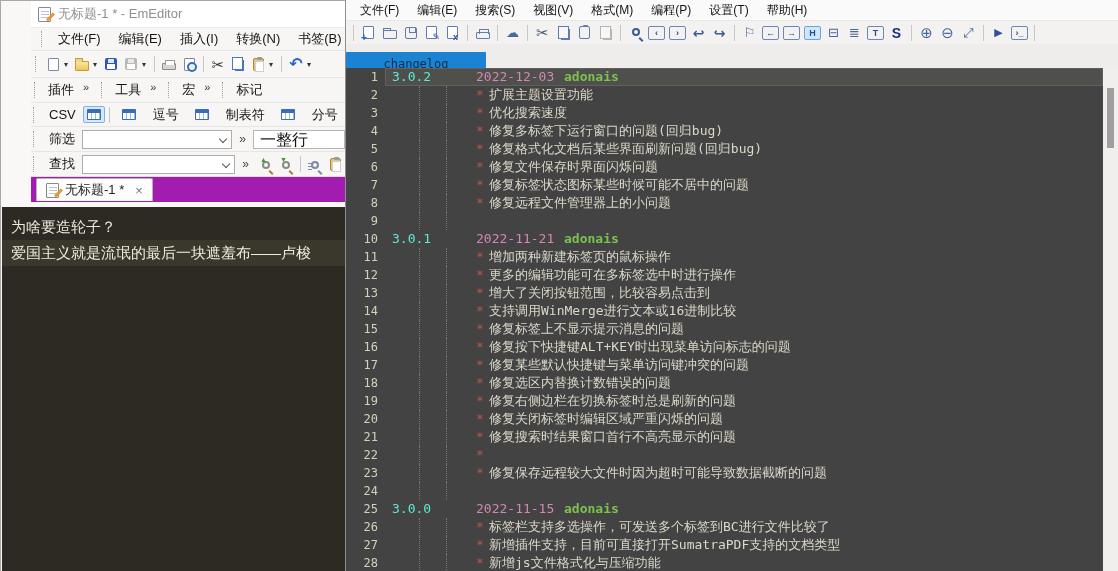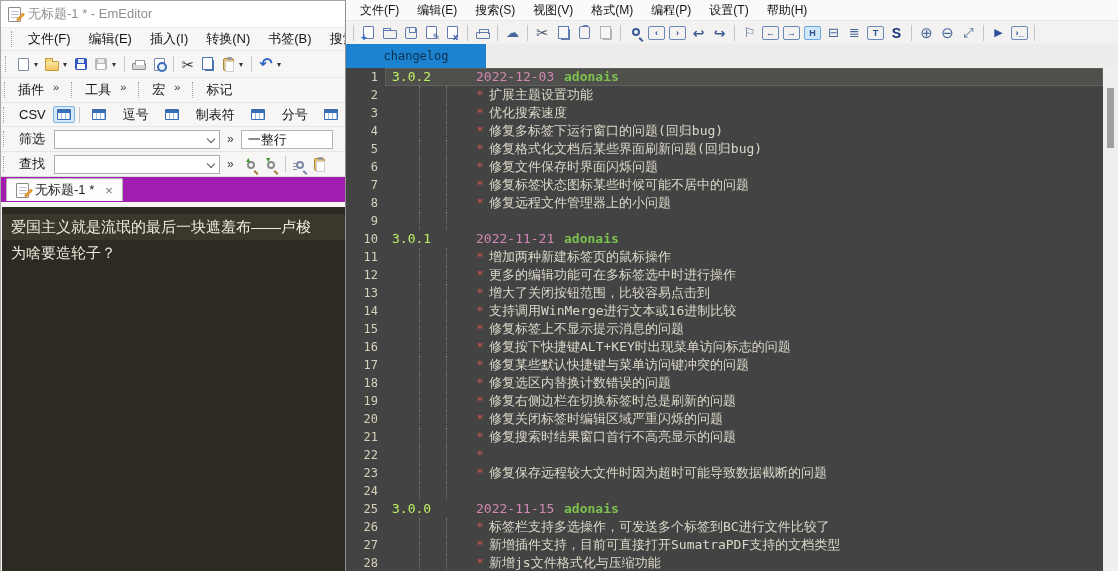--- a/index.html
+++ b/index.html
@@ -9,7 +9,7 @@
 
   
   #lw { position:absolute; left:0; top:0; width:345px; height:571px; background:#f9f8f7;
-        border-left:1px solid #a8a8a8; border-top:1px solid #a8a8a8; overflow:hidden; }
+        border-left:1px solid #a8a8a8; border-top:1px solid #a8a8a8; overflow:hidden;padding-left:30px; }
   .titlebar { height:26px; background:#ffffff; display:flex; align-items:center; padding-left:7px; gap:7px; }
   .title { font-size:13px; color:#8f8f8f; white-space:nowrap; }
   .menubar { height:23px; background:#f7f6f5; border-top:1px solid #ececec; display:flex; align-items:center; padding-left:8px; }

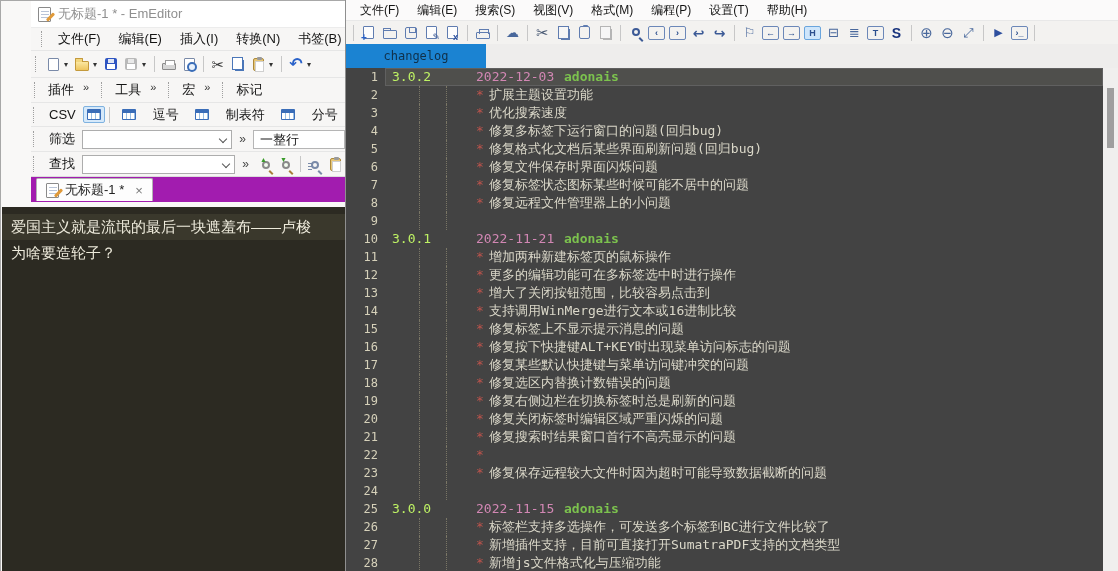--- a/index.html
+++ b/index.html
@@ -125,7 +125,7 @@
   .rtabbar { height:24px; background:#eeedec; display:flex; }
   .rtab { width:140px; height:24px; background:#1b83d2; color:#10304a;
           font-family:"DejaVu Sans Mono","Liberation Mono",monospace; font-size:12px;
-          display:flex; align-items:center; justify-content:center; }
+          display:flex; align-items:center; justify-content:center;margin-top:8px; }
   #reditor { position:absolute; left:0; right:0; top:68px; bottom:0; background:#434343;
              font-family:"DejaVu Sans Mono","DejaVu Sans",monospace; overflow:hidden; }
   .eline { position:relative; height:18px; line-height:18px; font-size:13px; }

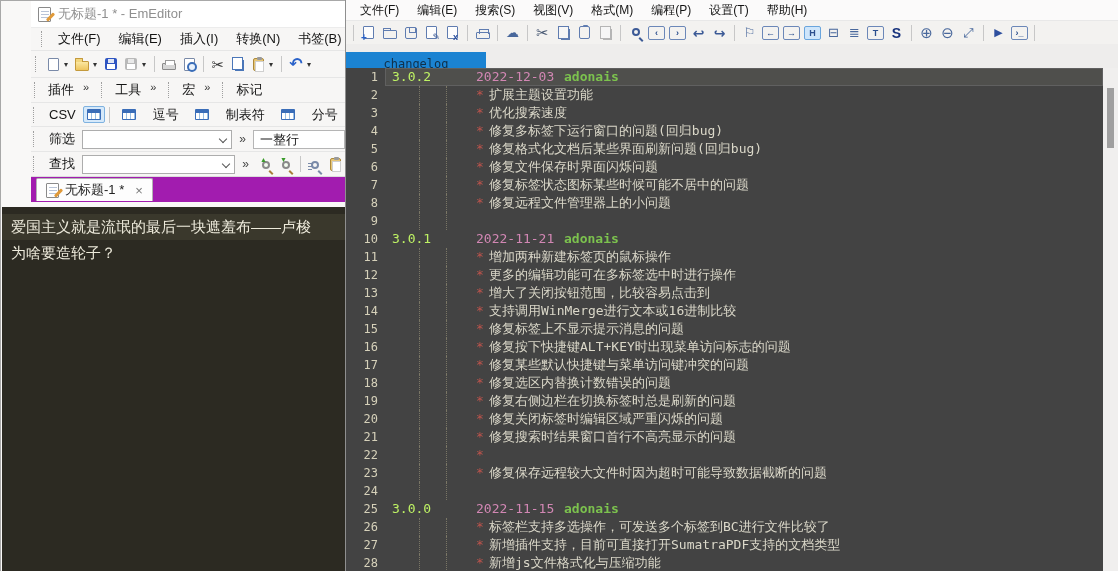--- a/index.html
+++ b/index.html
@@ -134,7 +134,7 @@
   .lno { position:absolute; left:0; top:0; width:32px; text-align:right; color:#d6d1ba; font-size:12px; }
   .lbody { position:absolute; left:40px; right:15px; top:0; bottom:0; }
   .seg { position:absolute; top:0; white-space:nowrap; }
-  .v { left:6px; color:#bef264; }
+  .v { left:6px; color:#5eead4; }
   .d { left:90px; color:#d287b4;text-align:right; }
   .a { left:178px; color:#7cc24e; font-weight:bold; }
   .st { left:90px; color:#bf544c; }

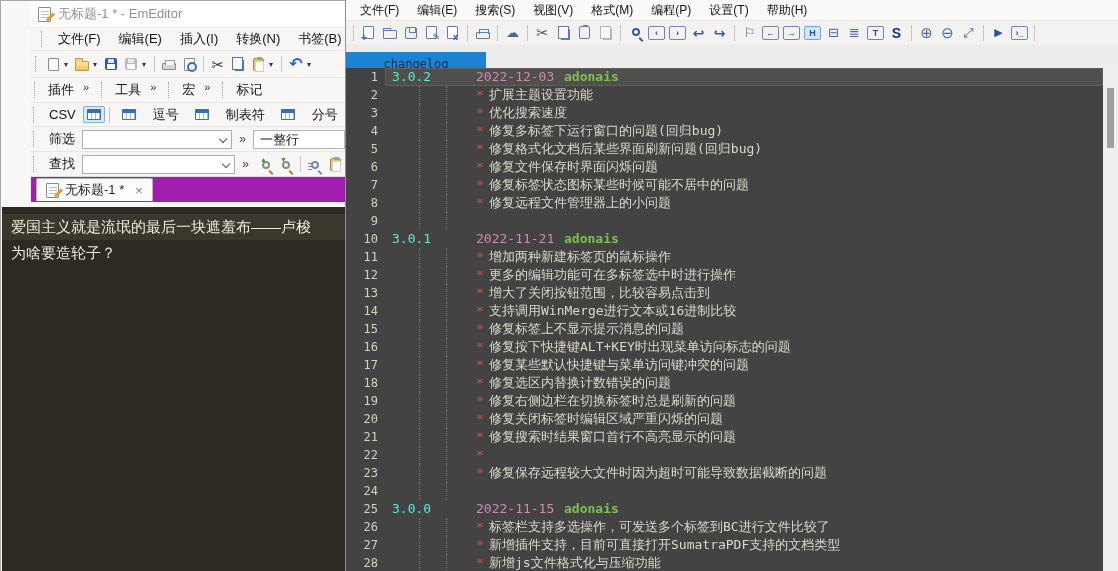--- a/index.html
+++ b/index.html
@@ -30,7 +30,7 @@
           border-right:1.4px solid #555; border-bottom:1.4px solid #555; transform:rotate(45deg); }
   .gchev { font-size:12px; color:#444; margin:0 7px; }
   .modefield { height:19px; min-width:92px; background:#fff; border:1px solid #b5b5b5;
-               font-size:13px; line-height:17px; padding:0 6px; color:#141414; }
+               font-size:16px; line-height:17px; padding:0 6px; color:#141414; }
   .doctabbar { height:26px; background:#a21caf; border-top:1px solid #dcdcdc; display:flex; align-items:center; padding-left:5px; }
   .doctab { height:23px; background:#fdfdfd; border:1px solid #b3b3b3; border-bottom:none;
             border-radius:2px 2px 0 0; display:flex; align-items:center; padding:0 9px; gap:6px; }

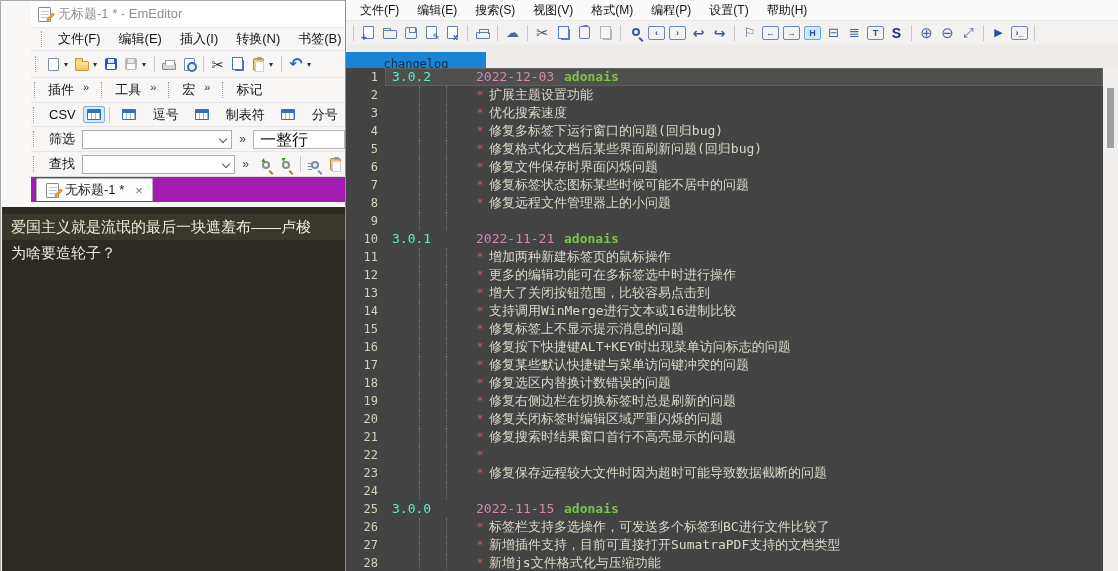--- a/index.html
+++ b/index.html
@@ -293,8 +293,8 @@
       </span>
     </div>
     <div id="lcontent">
+        <div class="lline">为啥要造轮子？</div>
         <div class="lline cur">爱国主义就是流氓的最后一块遮羞布——卢梭</div>
-        <div class="lline">为啥要造轮子？</div>
       </div>
   </div>
 

